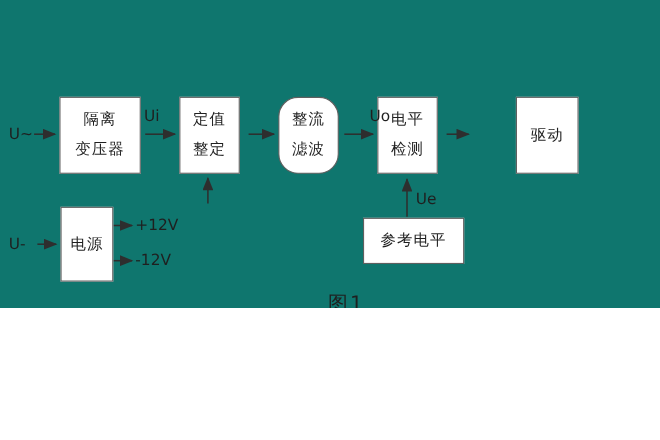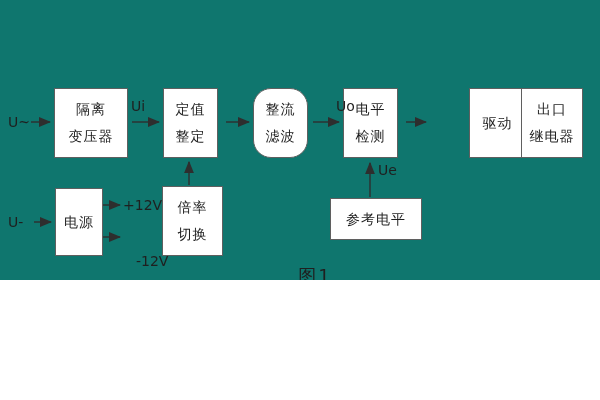--- a/index.html
+++ b/index.html
@@ -121,10 +121,6 @@
   <div class="block" id="blk-driver">
     <span>驱动</span>
   </div>
-  <div class="block" id="blk-relay">
-    <span>出口</span>
-    <span>继电器</span>
-  </div>
 
   <div class="block" id="blk-power">
     <span>电源</span>

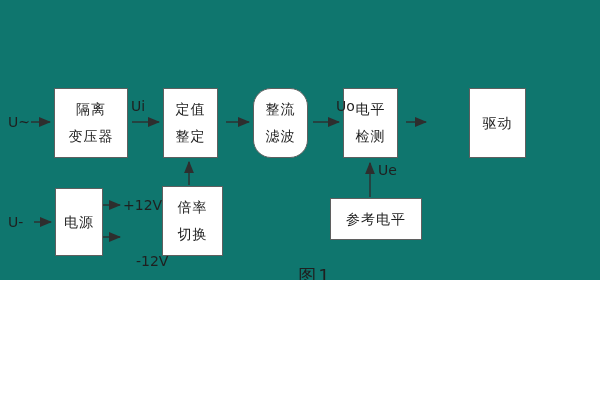--- a/index.html
+++ b/index.html
@@ -57,7 +57,7 @@
   #lbl-u-dc    { left: 8px;   top: 214px; }
   #lbl-plus12  { left: 123px; top: 197px; text-align: right; }
   #lbl-minus12 { left: 136px; top: 229px; margin-top: 24px; }
-  #lbl-ue      { left: 378px; top: 162px; text-align: center; }
+  #lbl-ue      { left: 378px; top: 173px; text-align: center; }
   #caption {
     position: absolute;
     left: 285px;

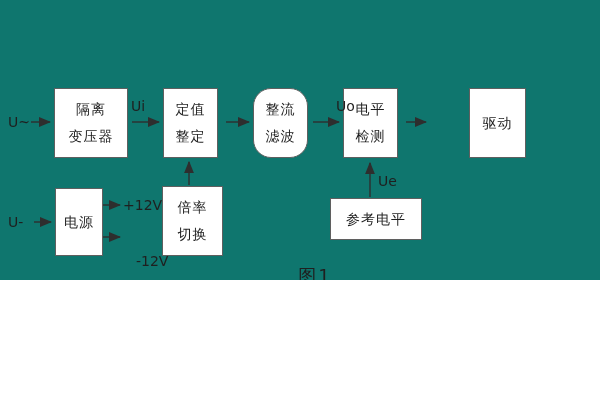--- a/index.html
+++ b/index.html
@@ -125,10 +125,6 @@
   <div class="block" id="blk-power">
     <span>电源</span>
   </div>
-  <div class="block" id="blk-ratio">
-    <span>倍率</span>
-    <span>切换</span>
-  </div>
   <div class="block" id="blk-reference">
     <span>参考电平</span>
   </div>

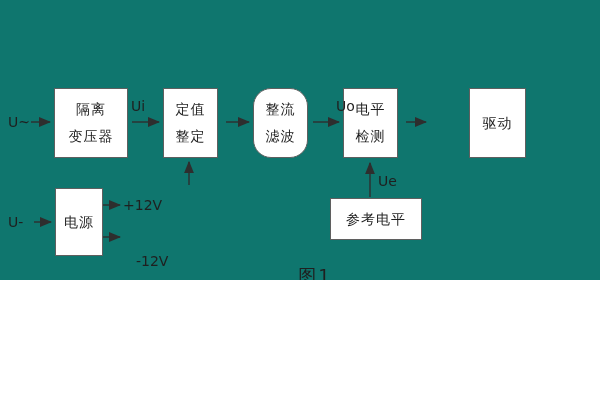--- a/index.html
+++ b/index.html
@@ -56,7 +56,7 @@
   #lbl-uo      { left: 312px; top: 98px; margin-left: 24px;  }
   #lbl-u-dc    { left: 8px;   top: 214px; }
   #lbl-plus12  { left: 123px; top: 197px; text-align: right; }
-  #lbl-minus12 { left: 136px; top: 229px; margin-top: 24px; }
+  #lbl-minus12 { left: 123px; top: 229px; }
   #lbl-ue      { left: 378px; top: 173px; text-align: center; }
   #caption {
     position: absolute;

